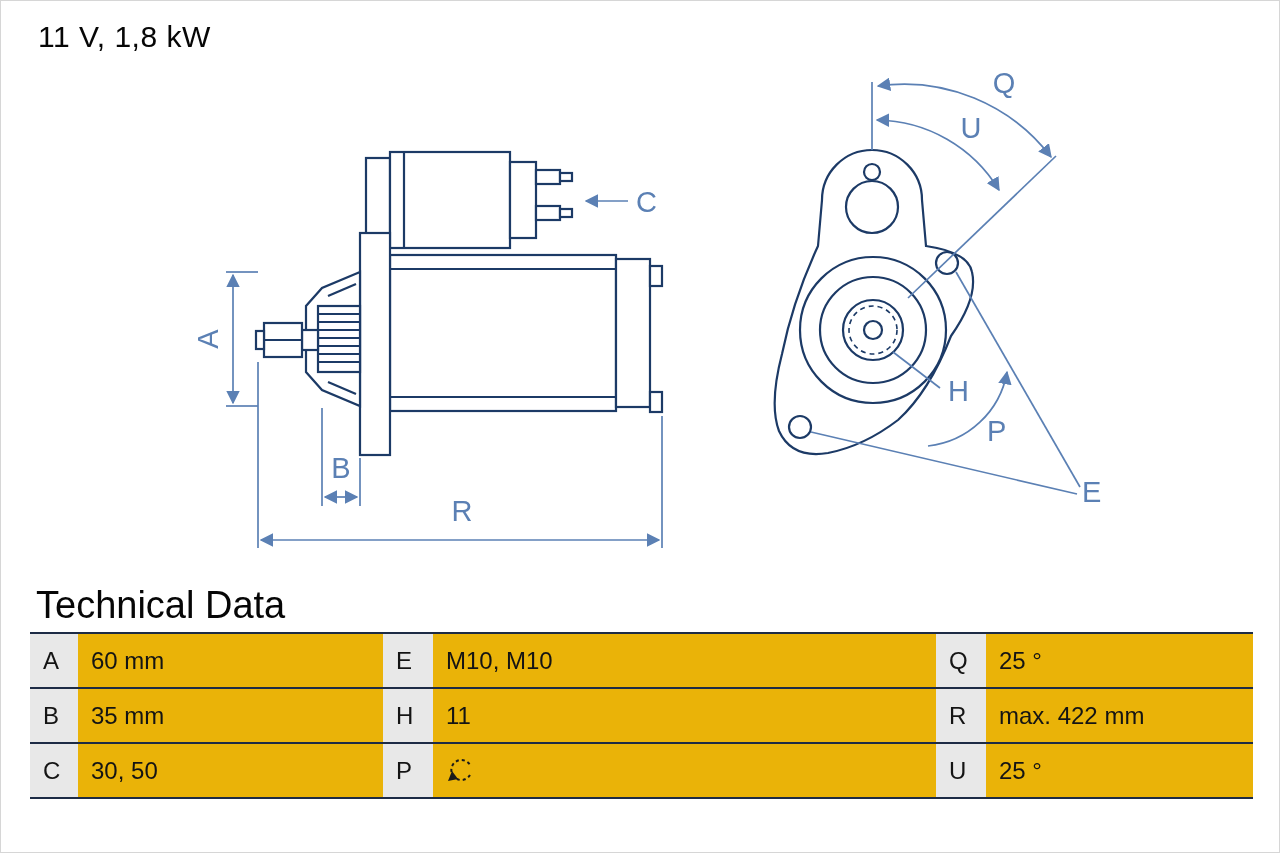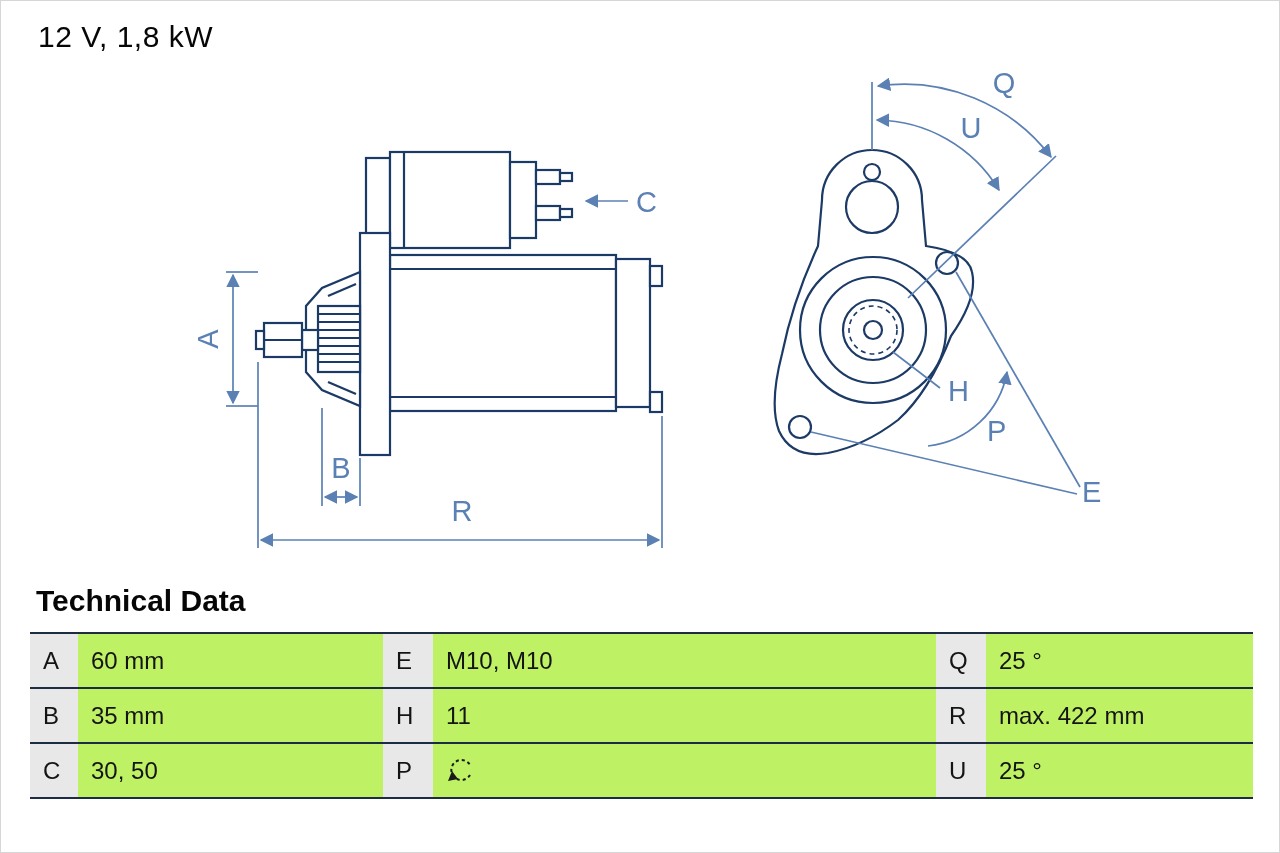--- a/index.html
+++ b/index.html
@@ -33,7 +33,7 @@
 
 <div class="page">
 
-  <div class="spec-title">12 V, 1,8 kW</div>
+  <div class="spec-title">11 V, 1,8 kW</div>
 
   <svg class="drawing" width="1280" height="578" viewBox="0 0 1280 578">
     <defs>

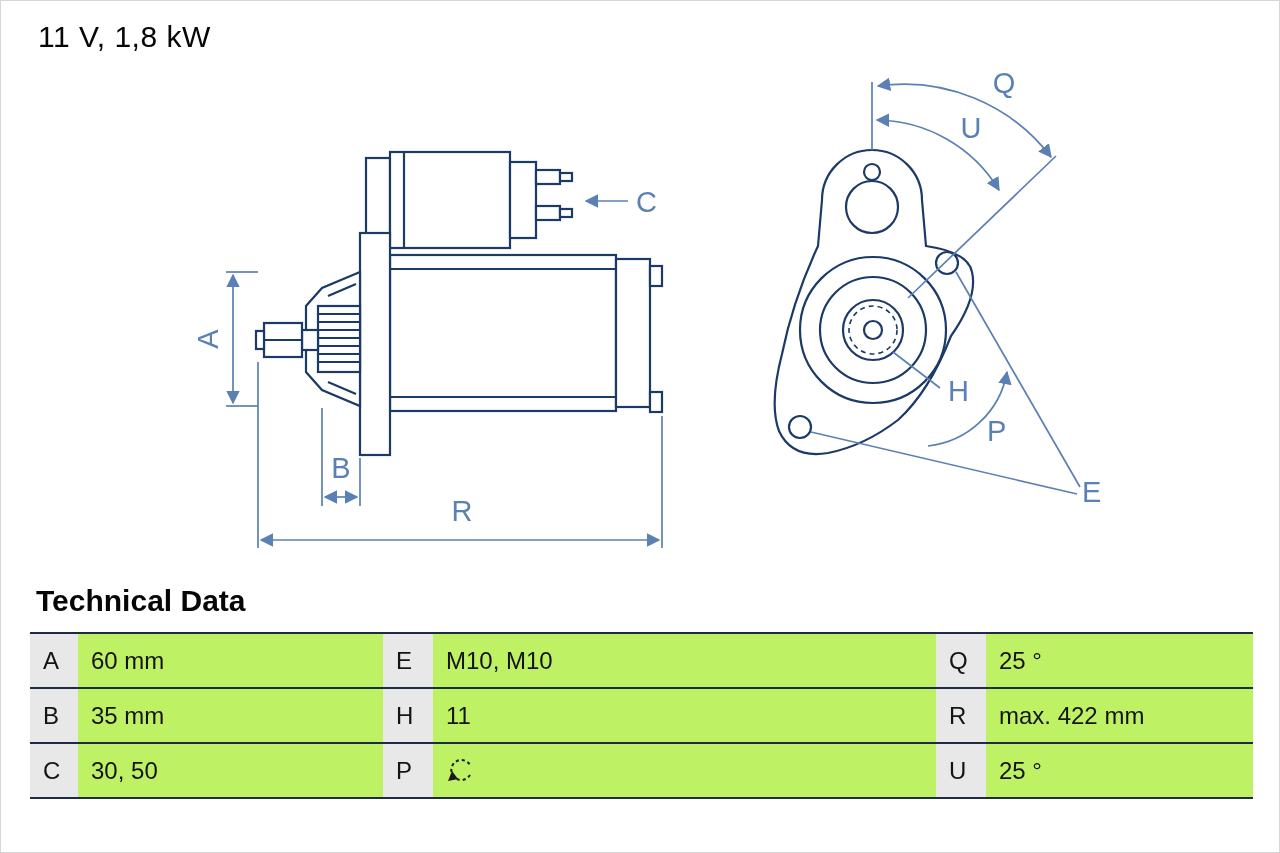--- a/index.html
+++ b/index.html
@@ -13,7 +13,7 @@
   }
   .drawing{position:absolute;left:0;top:0;}
   .tech-heading{
-    position:absolute;left:36px;top:584px;font-size:30px;font-weight:bold;color:#060606;
+    position:absolute;left:36px;top:584px;font-size:38px;font-weight:normal;color:#060606;
   }
   table.data-table{
     position:absolute;left:30px;top:632px;width:1223px;

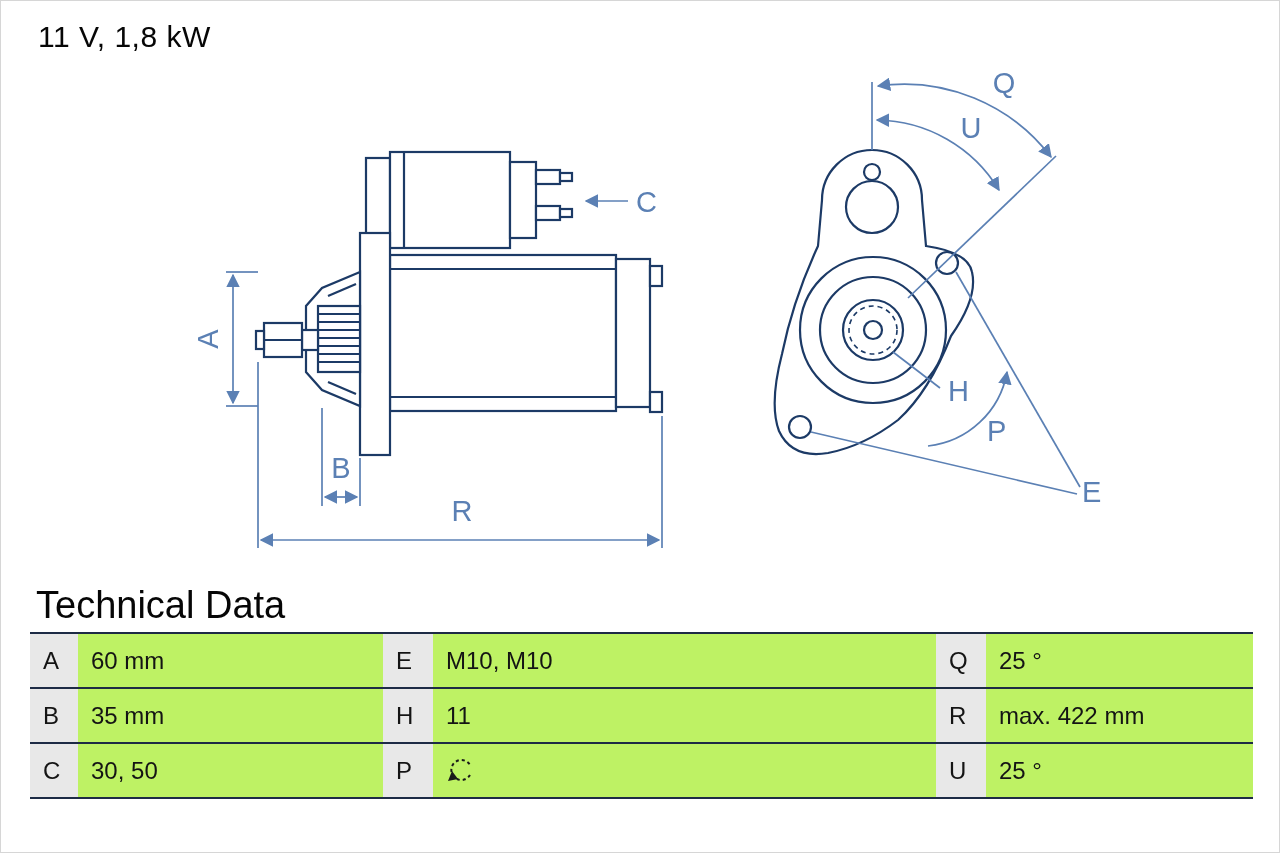--- a/index.html
+++ b/index.html
@@ -25,7 +25,7 @@
   }
   table.data-table tr:last-child td{border-bottom:2px solid #1d2b45;}
   td.key{background:#e8e8e8;}
-  td.val{background:#bef264;}
+  td.val{background:#eab308;}
   td.val svg{vertical-align:middle;}
 </style>
 </head>

